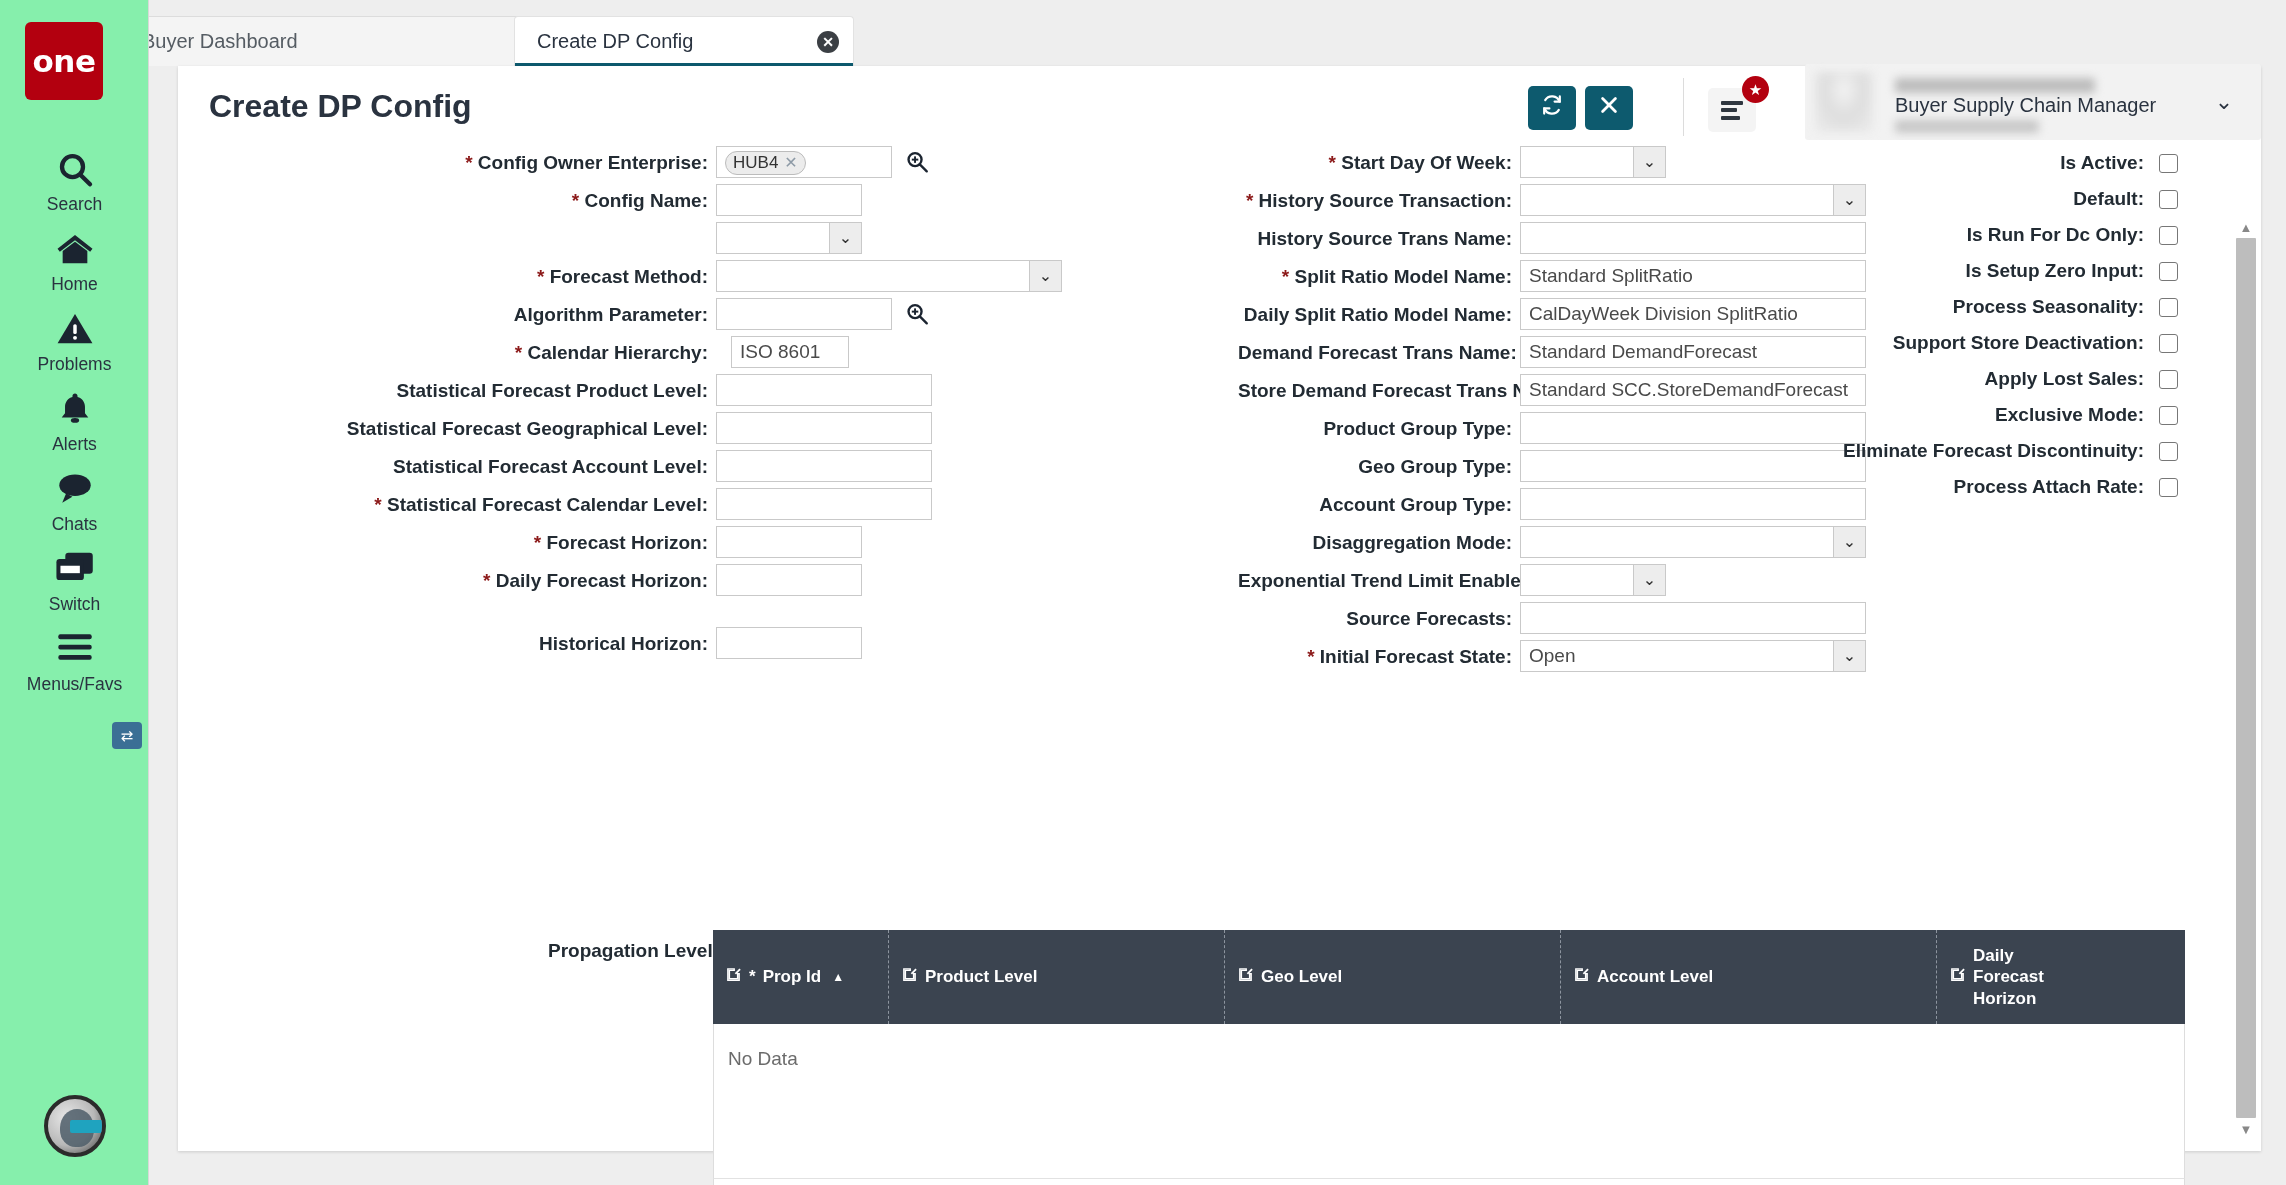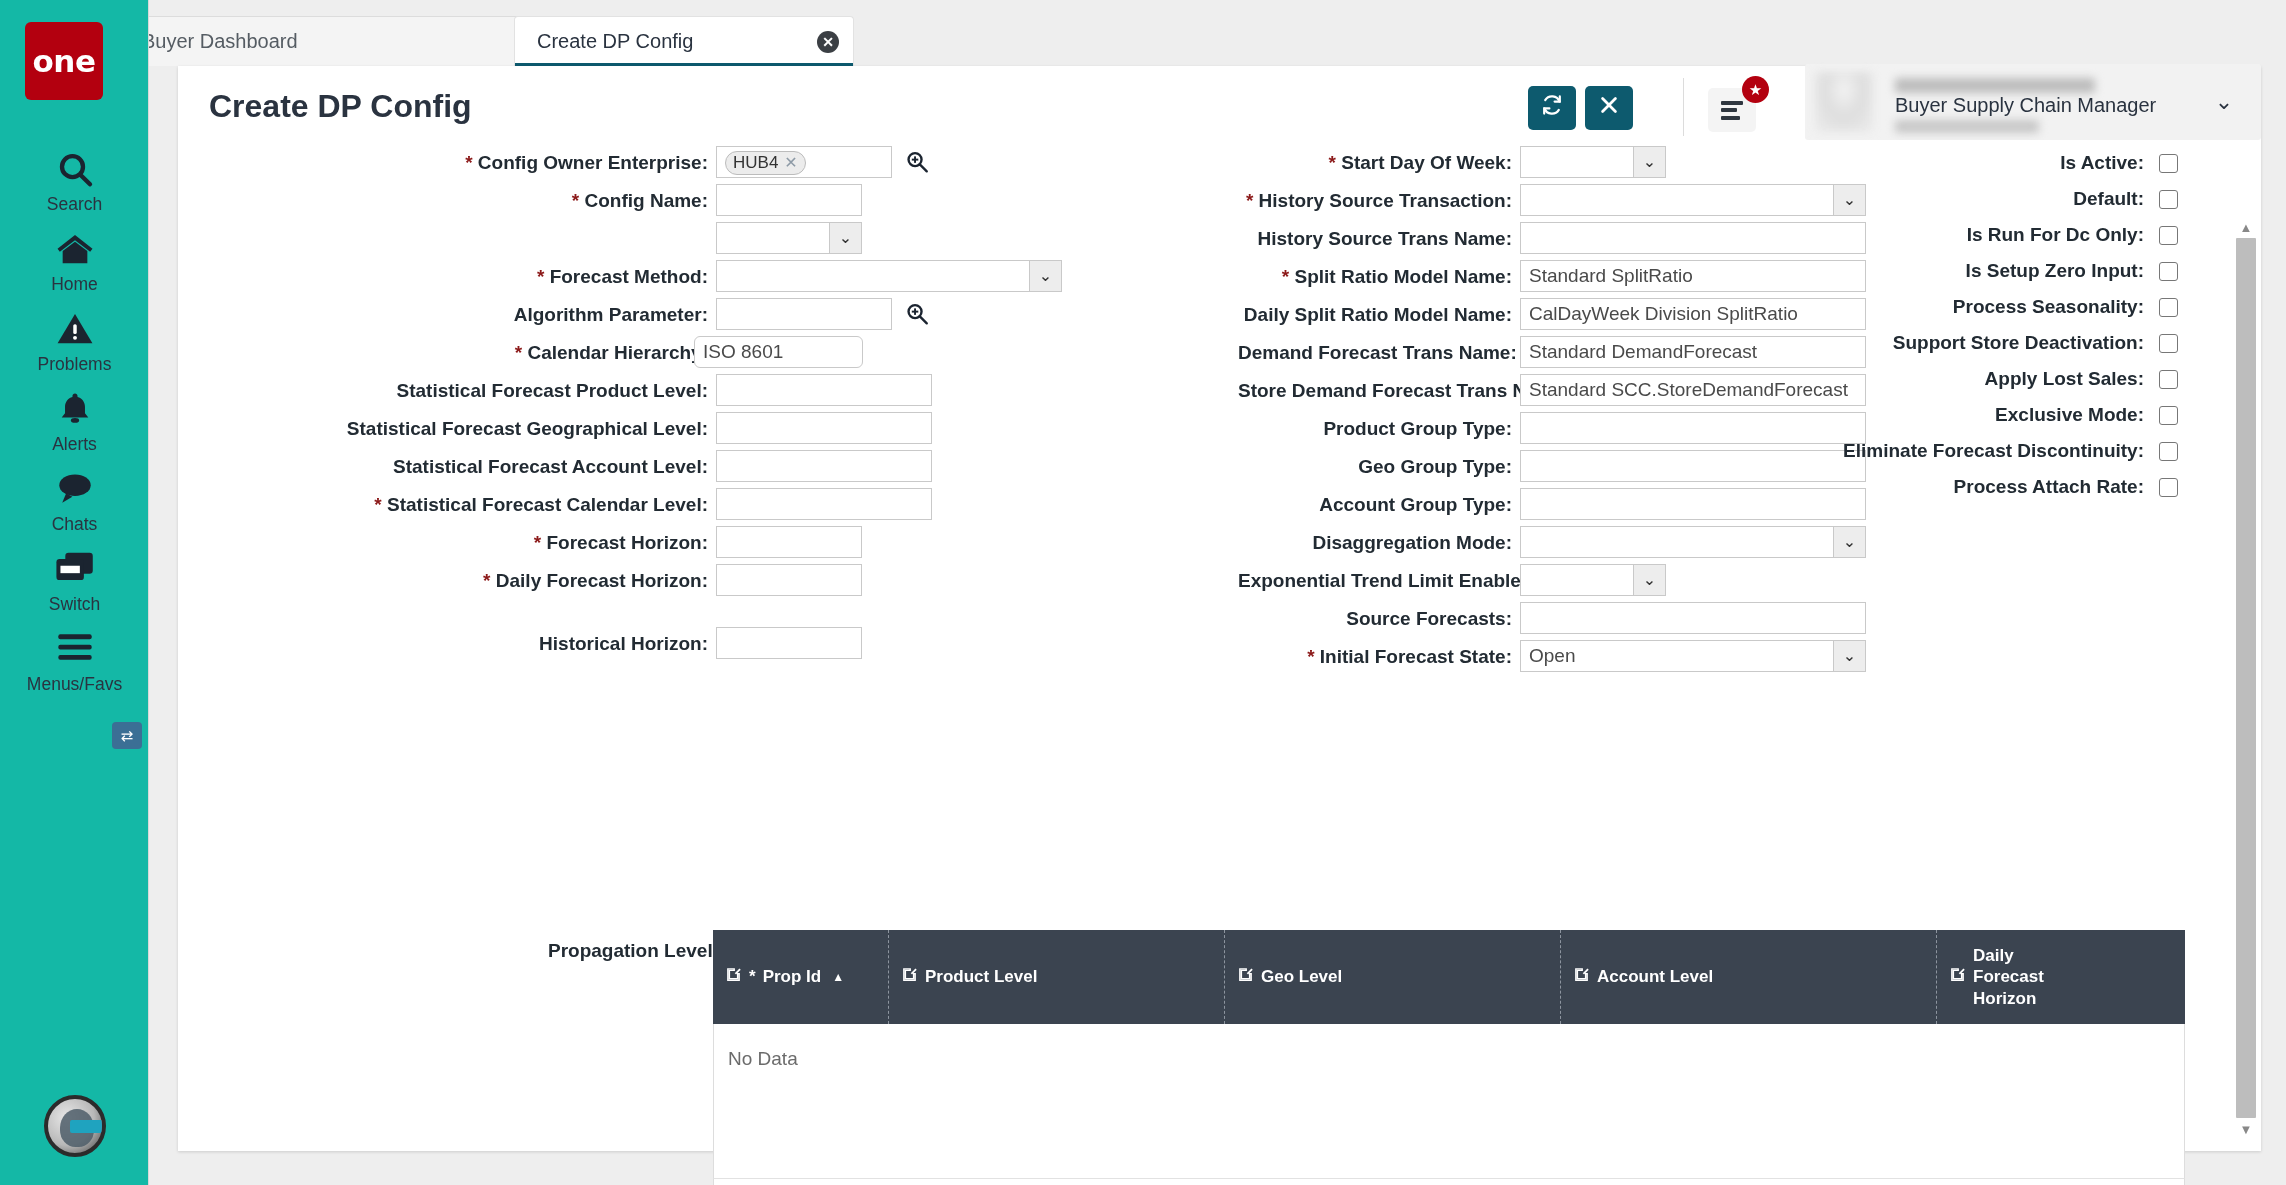--- a/index.html
+++ b/index.html
@@ -15,7 +15,7 @@
   #sidebar {
     position: absolute; left: 0; top: 0;
     width: 149px; height: 1185px;
-    background: #14b8a6;
+    background: #86efac;
     border-right: 1px solid #d8d8d8;
     z-index: 20;
   }

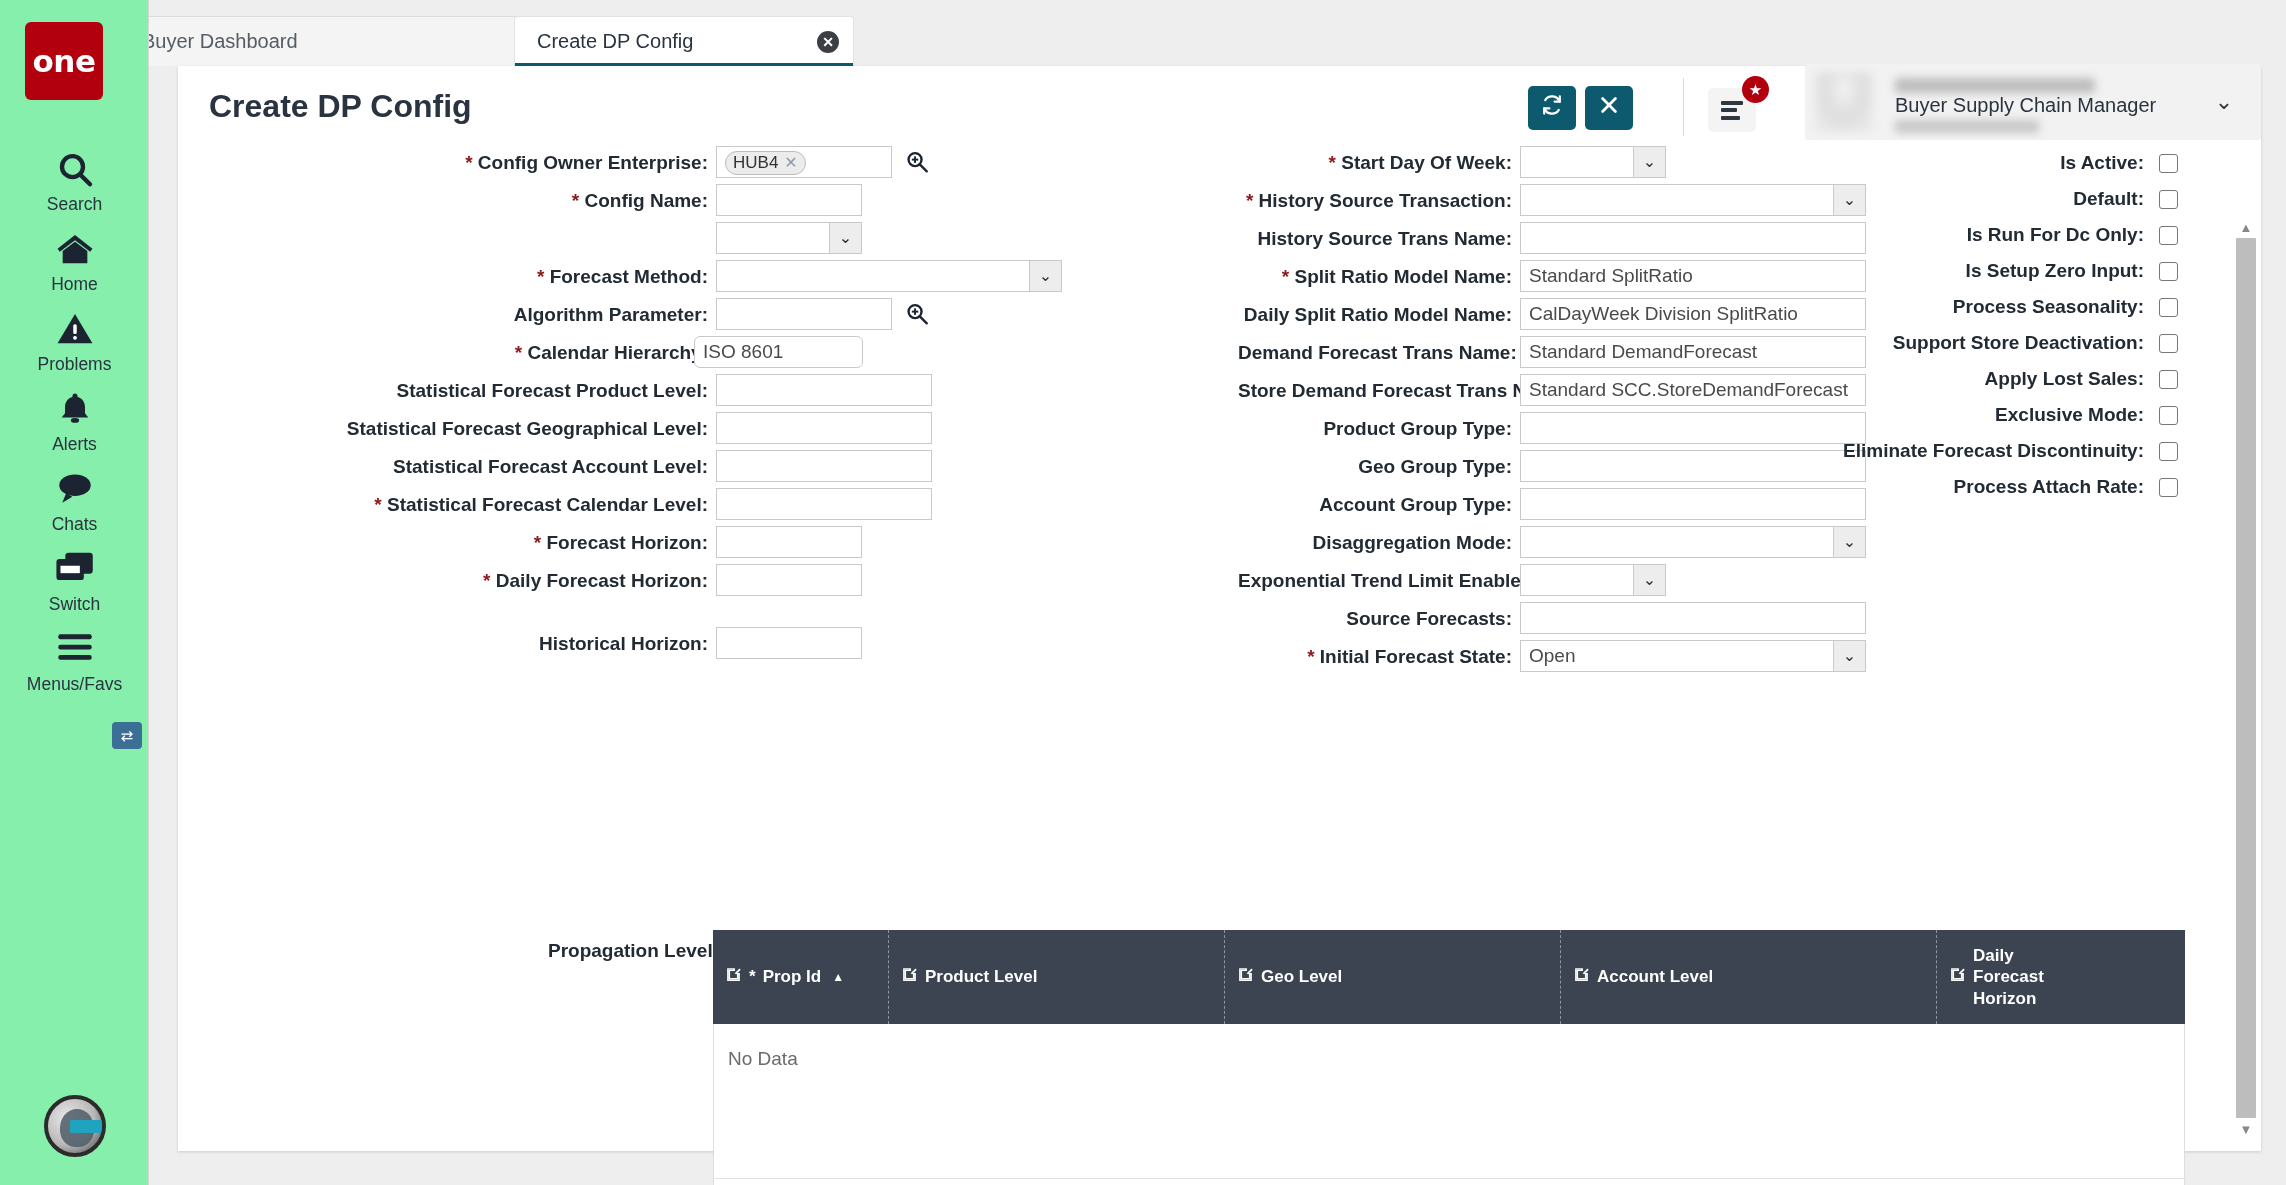--- a/index.html
+++ b/index.html
@@ -446,7 +446,7 @@
           </div>
           <div class="frow" style="left: 0px; top: 196px; width: 744px;">
             <div class="flabel" style="right: 100px; left: 0px; width: 530px; text-align: right;"><span class="req">*</span> <span>Calendar Hierarchy:</span></div>
-            <div class="finput" style="left: 516px; top: 0px; width: 169px; border-radius: 6px;"><span>ISO 8601</span></div>
+            <div class="finput" style="left: 553px; top: 0px; width: 118px;"><span>ISO 8601</span></div>
           </div>
           <div class="frow" style="left: 0px; top: 234px; width: 814px;">
             <div class="flabel" style="right: 100px; left: 0px; width: 530px; text-align: right;"><span>Statistical Forecast Product Level:</span></div>

